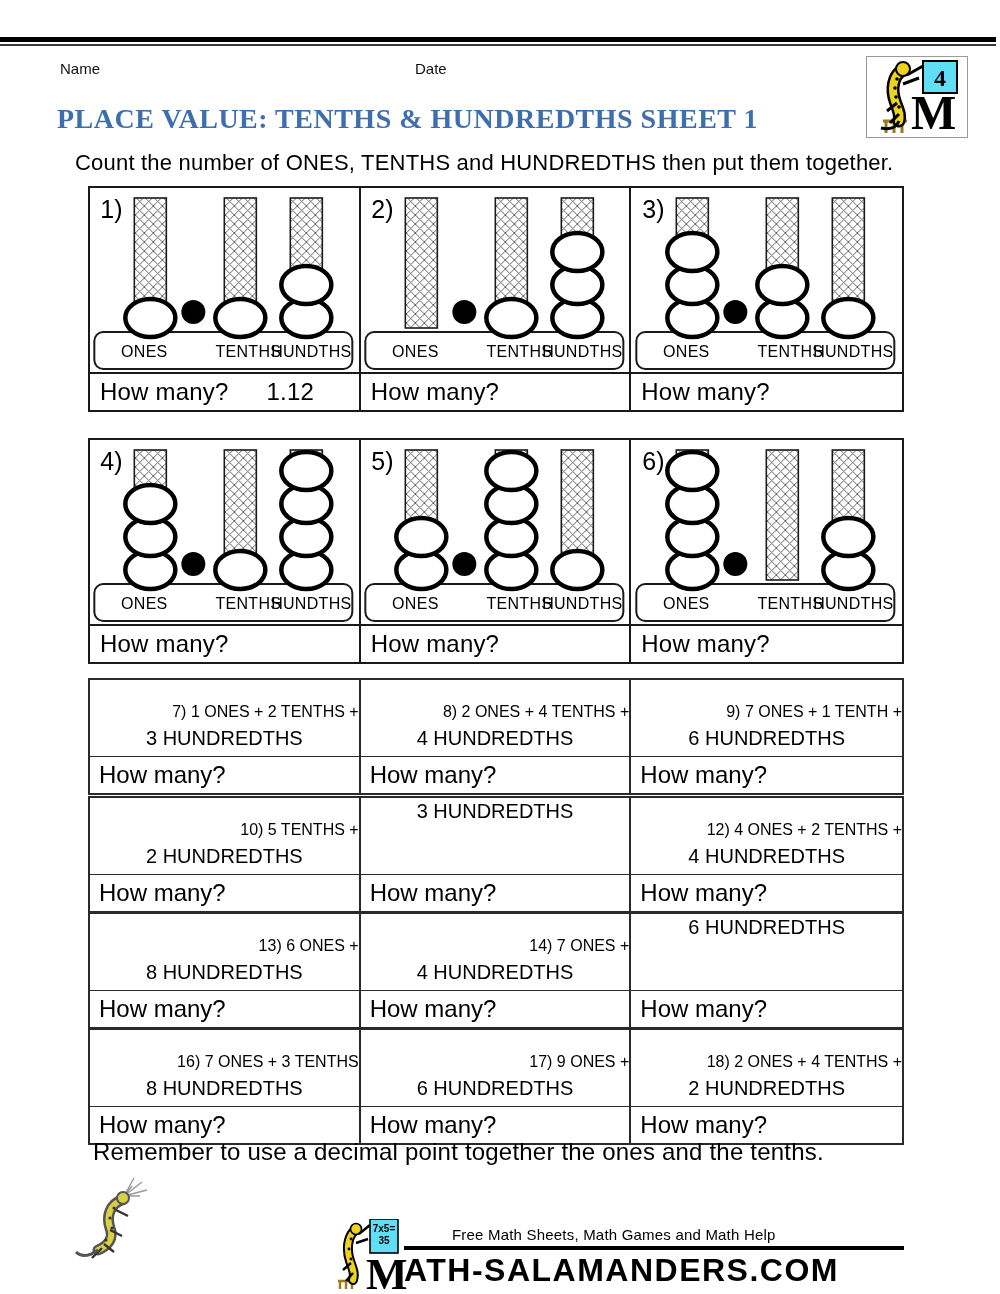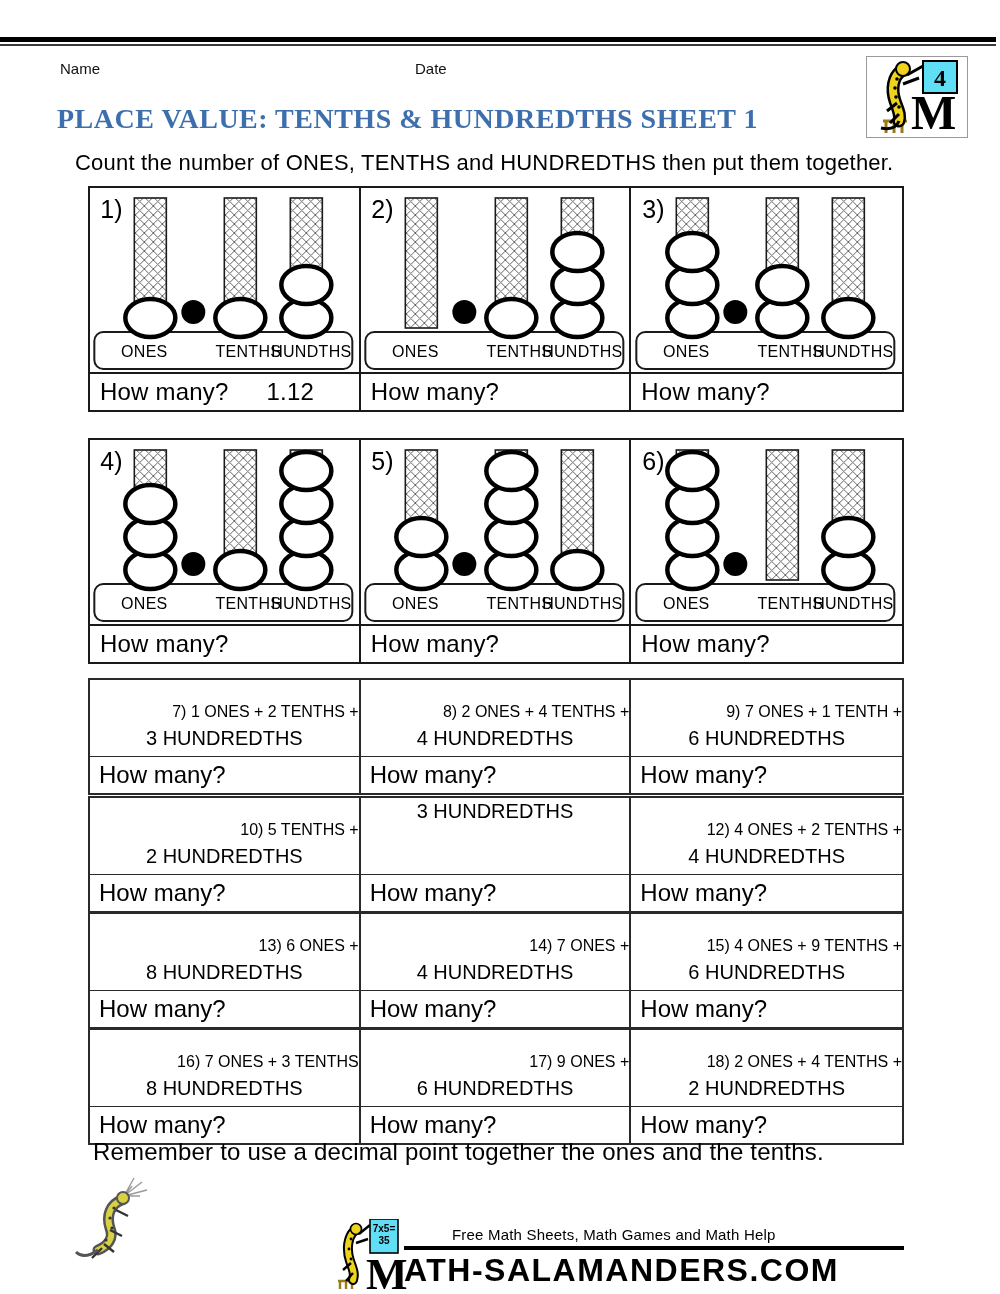--- a/index.html
+++ b/index.html
@@ -277,7 +277,6 @@
         <div class="thm">How many?</div>
       </div>
       <div class="tcell">
-        <div class="tline1">15) 4 ONES + 9 TENTHS +</div>
         <div class="tline2">6 HUNDREDTHS</div>
         <div class="thm">How many?</div>
       </div>

